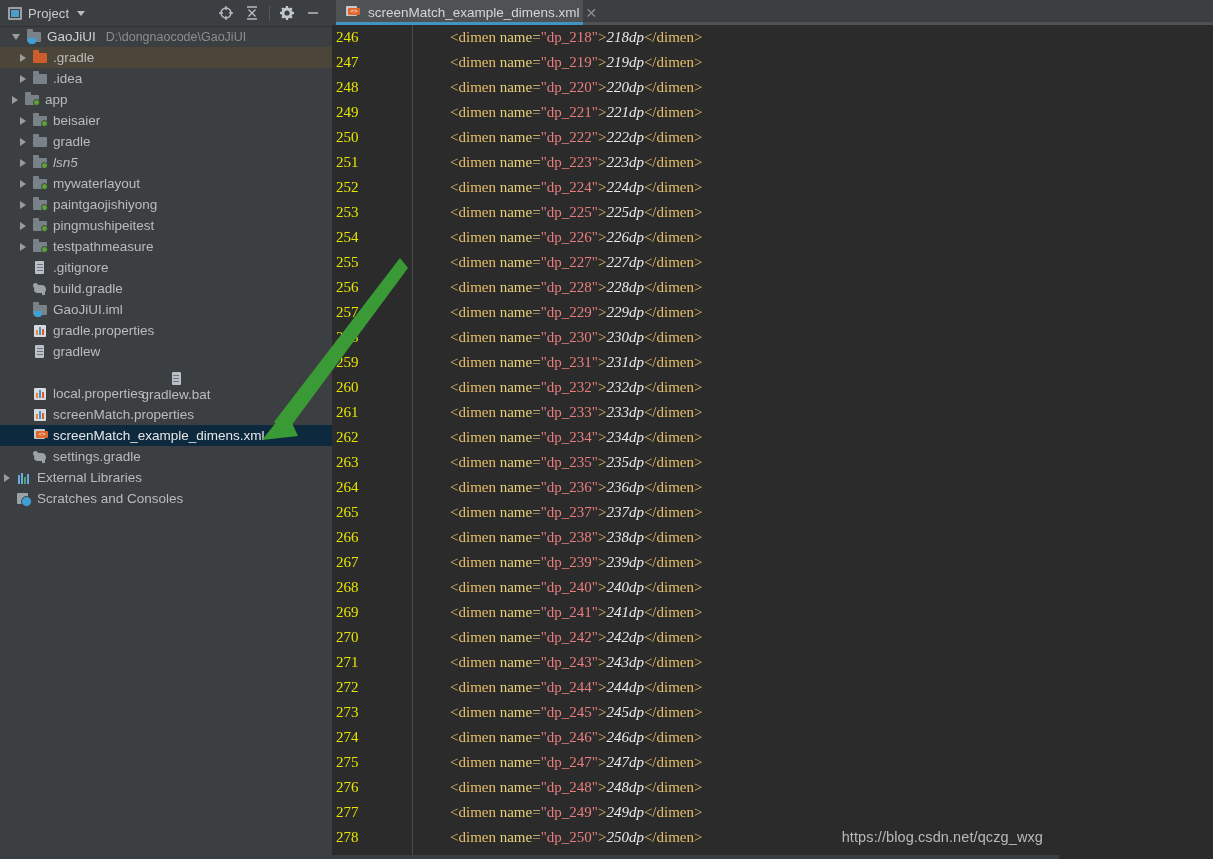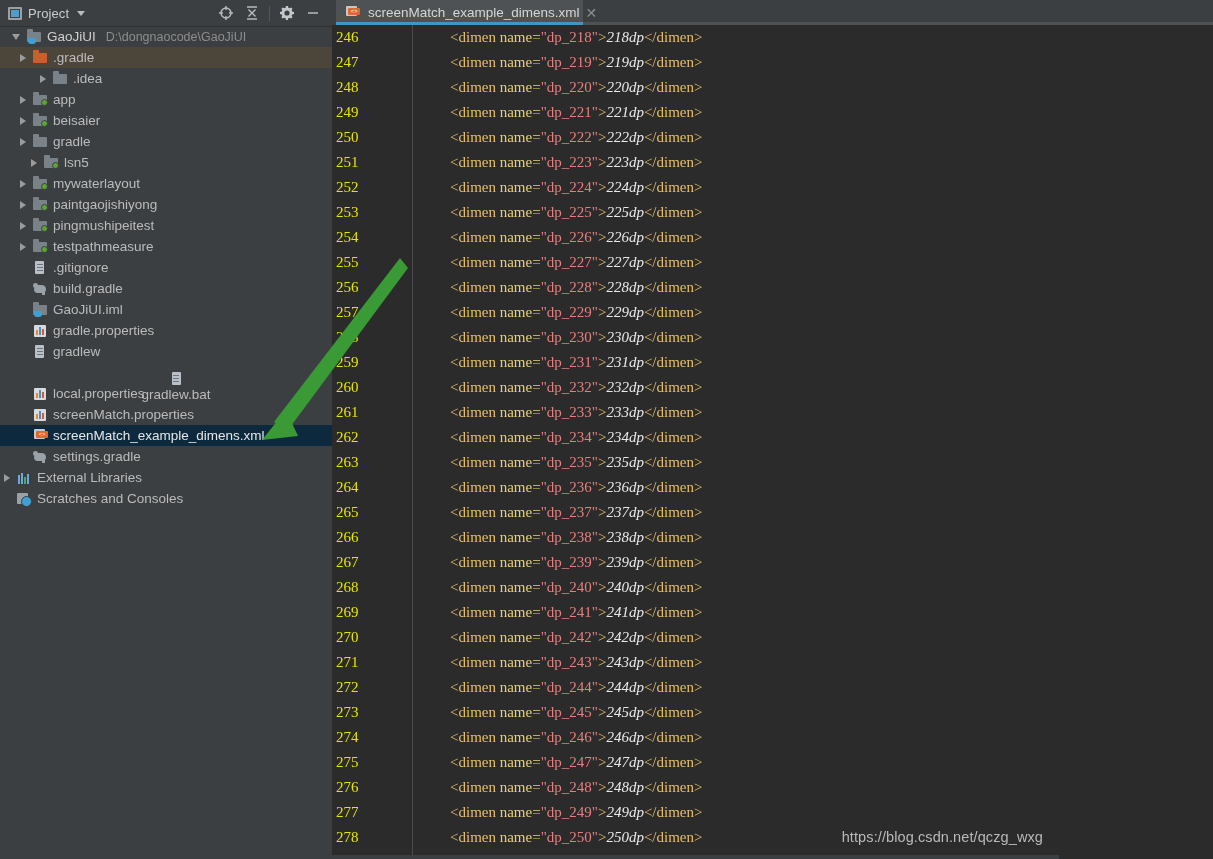--- a/index.html
+++ b/index.html
@@ -244,7 +244,7 @@
             </span>
             <span class="lbl">.gradle</span>
           </div>
-          <div class="row" style="padding-left: 20px; margin-left: 20px;">
+          <div class="row" style="padding-left: 20px;">
             <span class="arrow"></span>
             <span class="ico" style="margin-left: 6px;">
               <span class="ic-folder"></span>

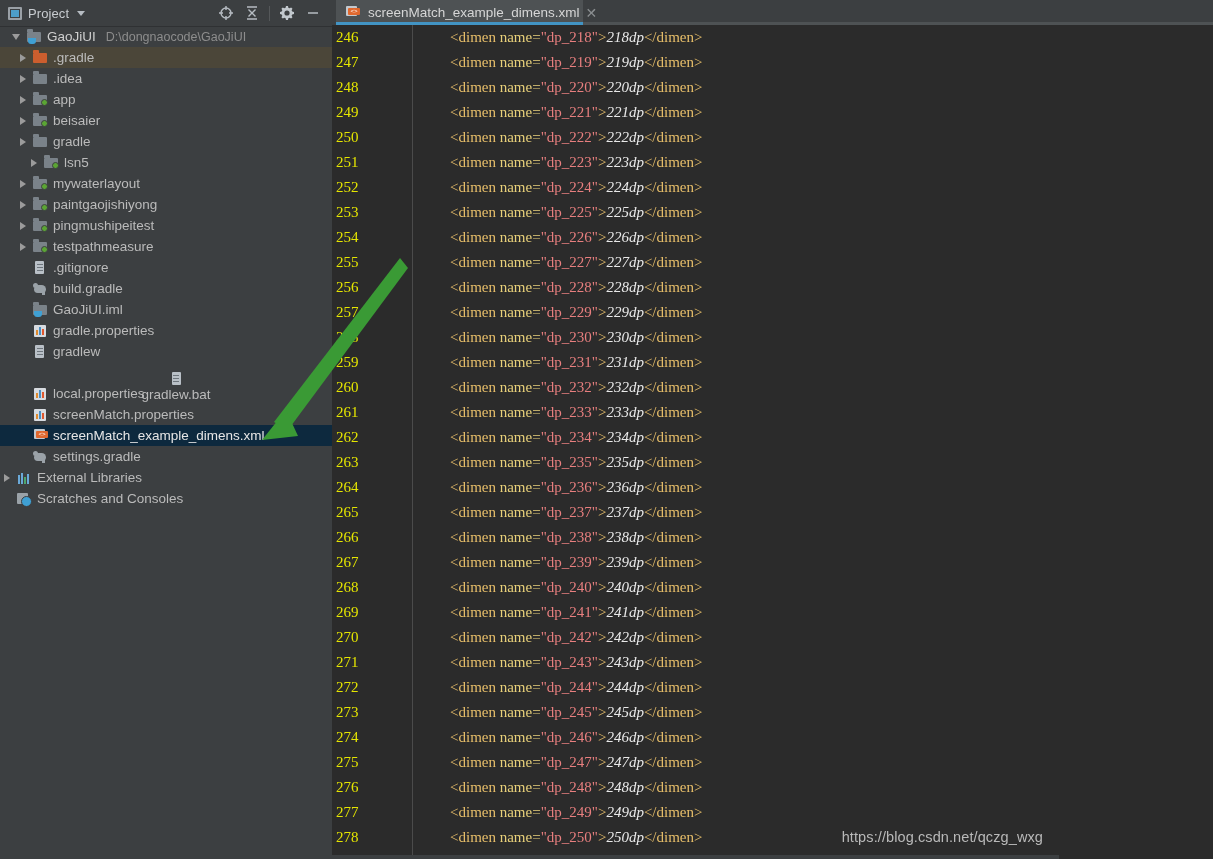--- a/index.html
+++ b/index.html
@@ -251,7 +251,7 @@
             </span>
             <span class="lbl">.idea</span>
           </div>
-          <div class="row" style="padding-left: 20px;">
+          <div class="row" style="padding-left: 12px;">
             <span class="arrow"></span>
             <span class="ico" style="margin-left: 6px;">
               <span class="ic-folder">

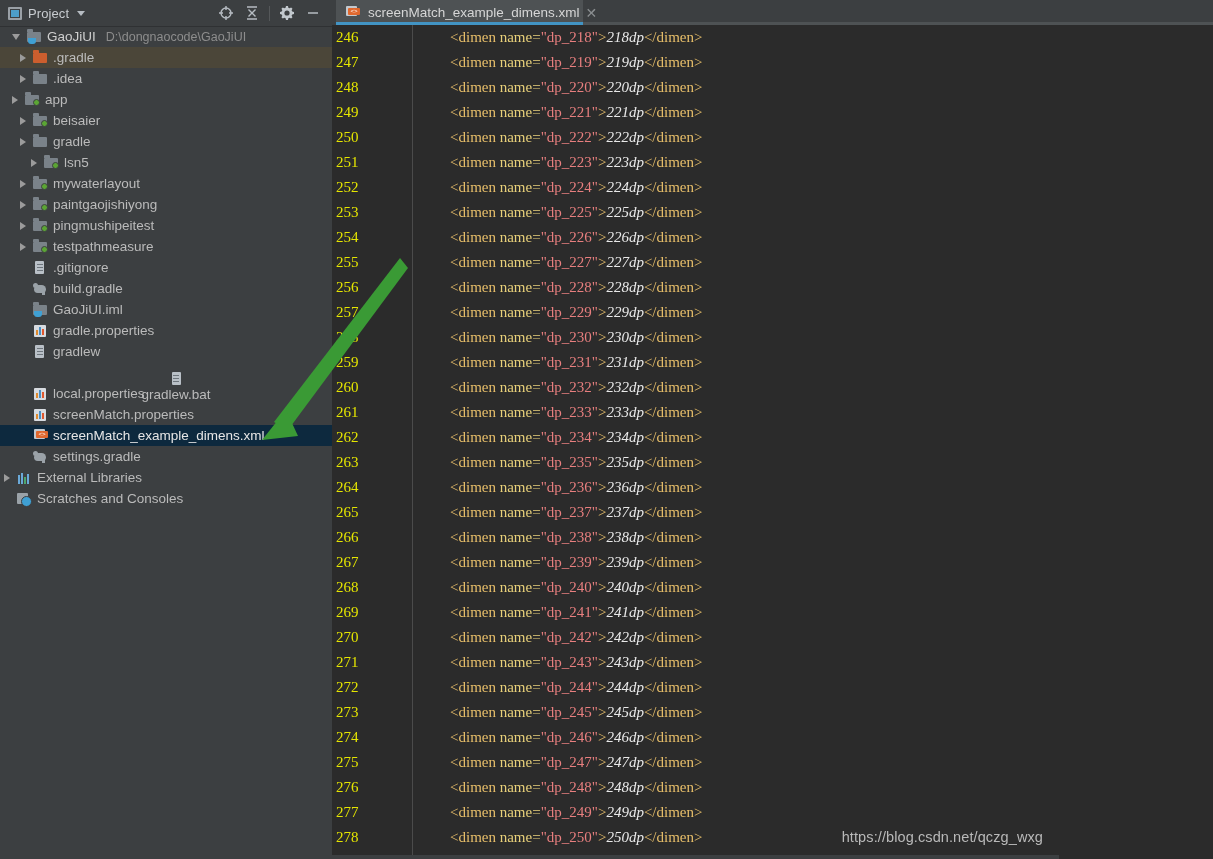--- a/index.html
+++ b/index.html
@@ -276,7 +276,7 @@
             </span>
             <span class="lbl">gradle</span>
           </div>
-          <div class="row" style="padding-left: 31px;">
+          <div class="row" style="padding-left: 20px; font-style: italic;">
             <span class="arrow"></span>
             <span class="ico" style="margin-left: 6px;">
               <span class="ic-folder">

